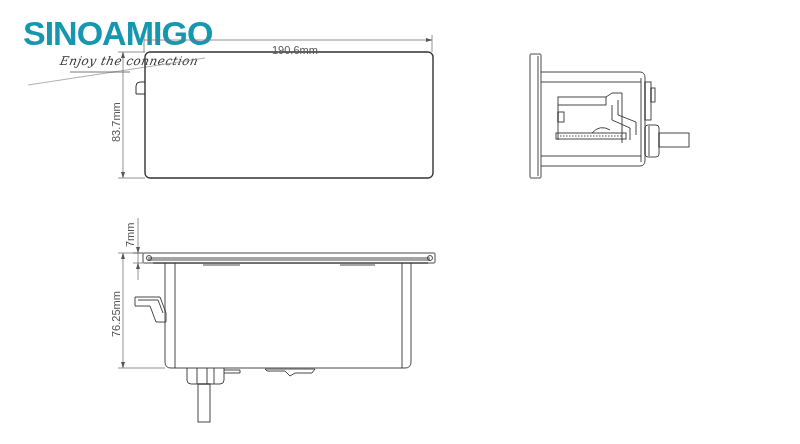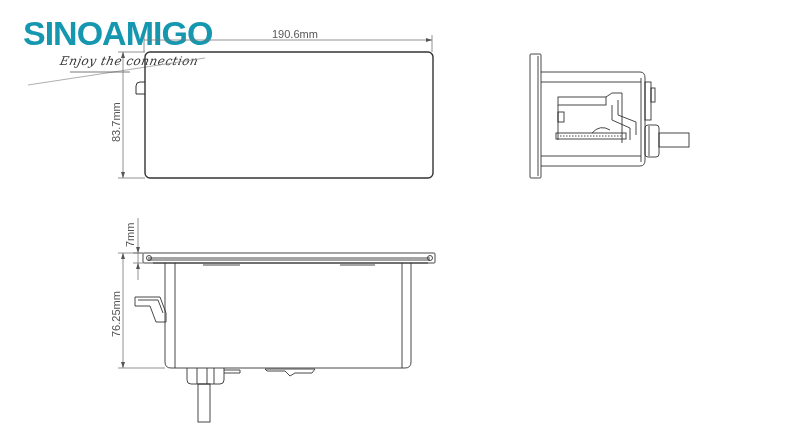--- a/index.html
+++ b/index.html
@@ -109,7 +109,7 @@
   </g>
 </svg>
 
-<div class="dim" style="left:272px; top:28px;">190.6mm</div>
+<div class="dim" style="left:272px; top:44px;">190.6mm</div>
 <div class="dim vtext" style="left:110px; top:142px;">83.7mm</div>
 <div class="dim vtext" style="left:124px; top:247px;">7mm</div>
 <div class="dim vtext" style="left:110px; top:337px;">76.25mm</div>

